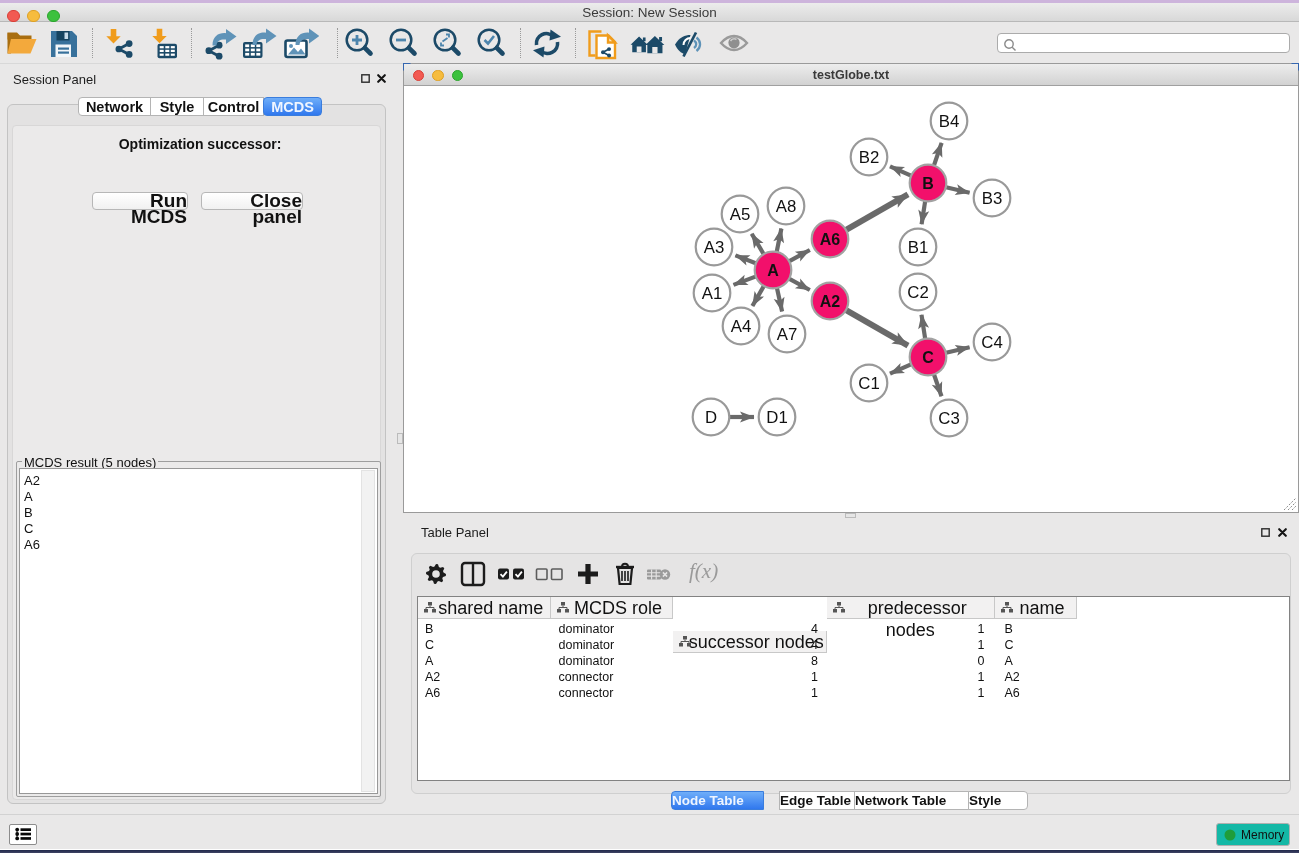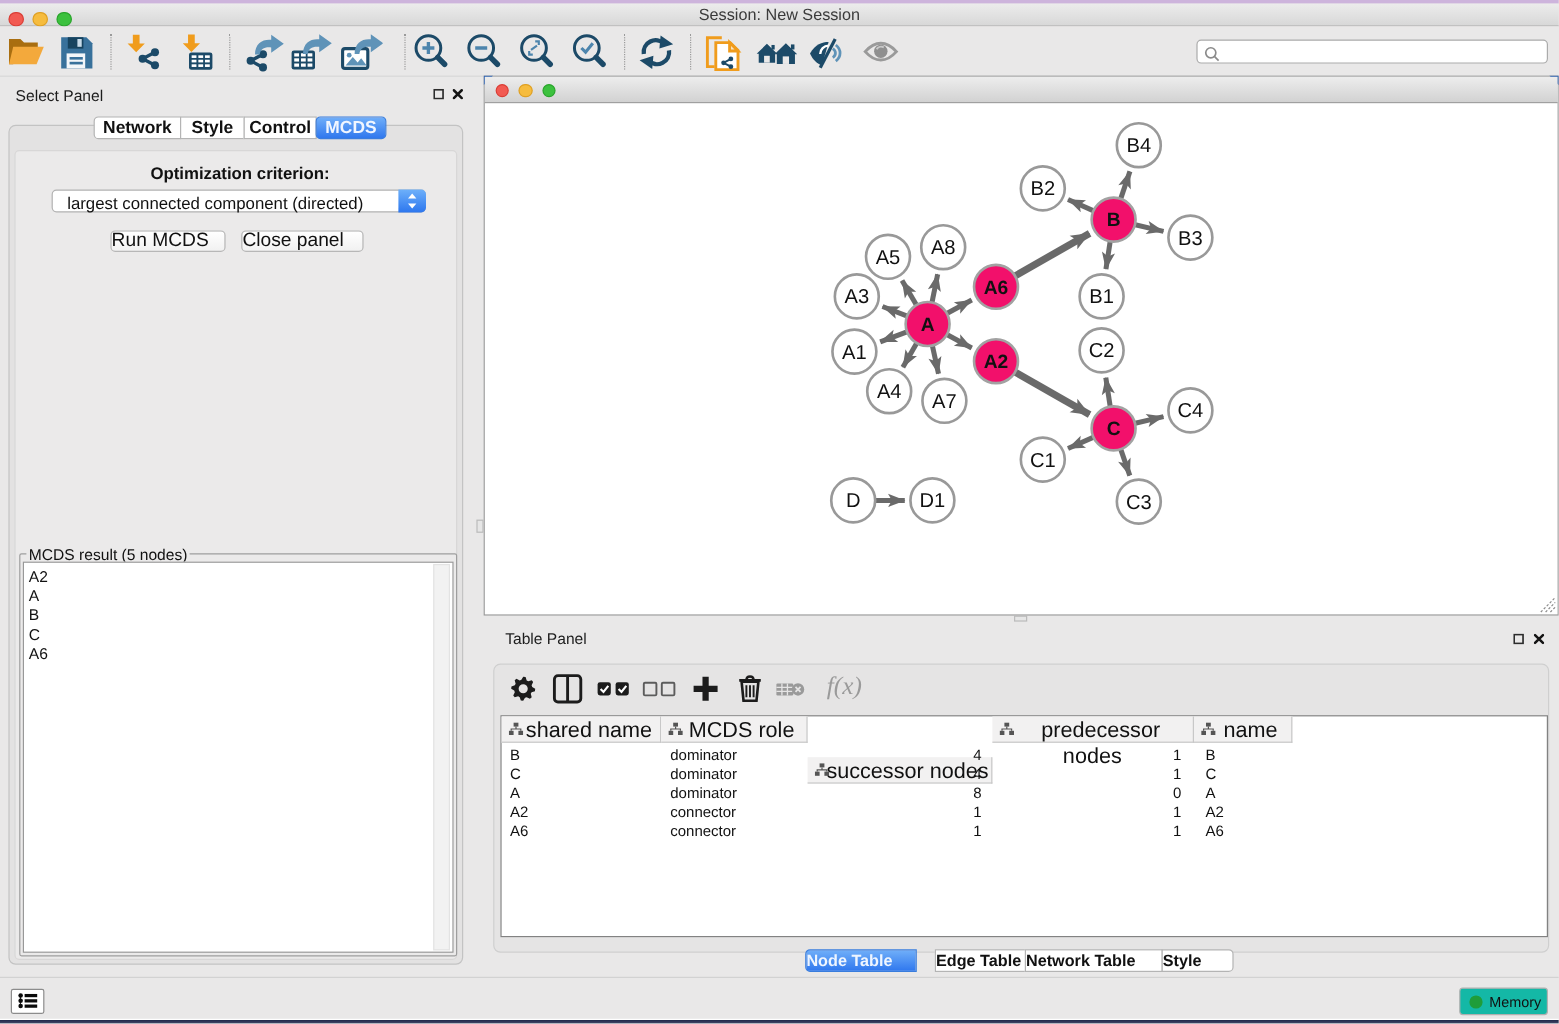--- a/index.html
+++ b/index.html
@@ -218,7 +218,7 @@
       </svg>
     </div>
 
-<div id="cp-title" class="abs">Select Panel</div>
+<div id="cp-title" class="abs">Session Panel</div>
 <svg class="abs" style="left:361px;top:74px" width="9" height="9" viewBox="0 0 9 9">
       <rect x="0.8" y="0.8" width="7.4" height="7.4" fill="none" stroke="#2c2c2c" stroke-width="1.4"></rect>
     </svg>

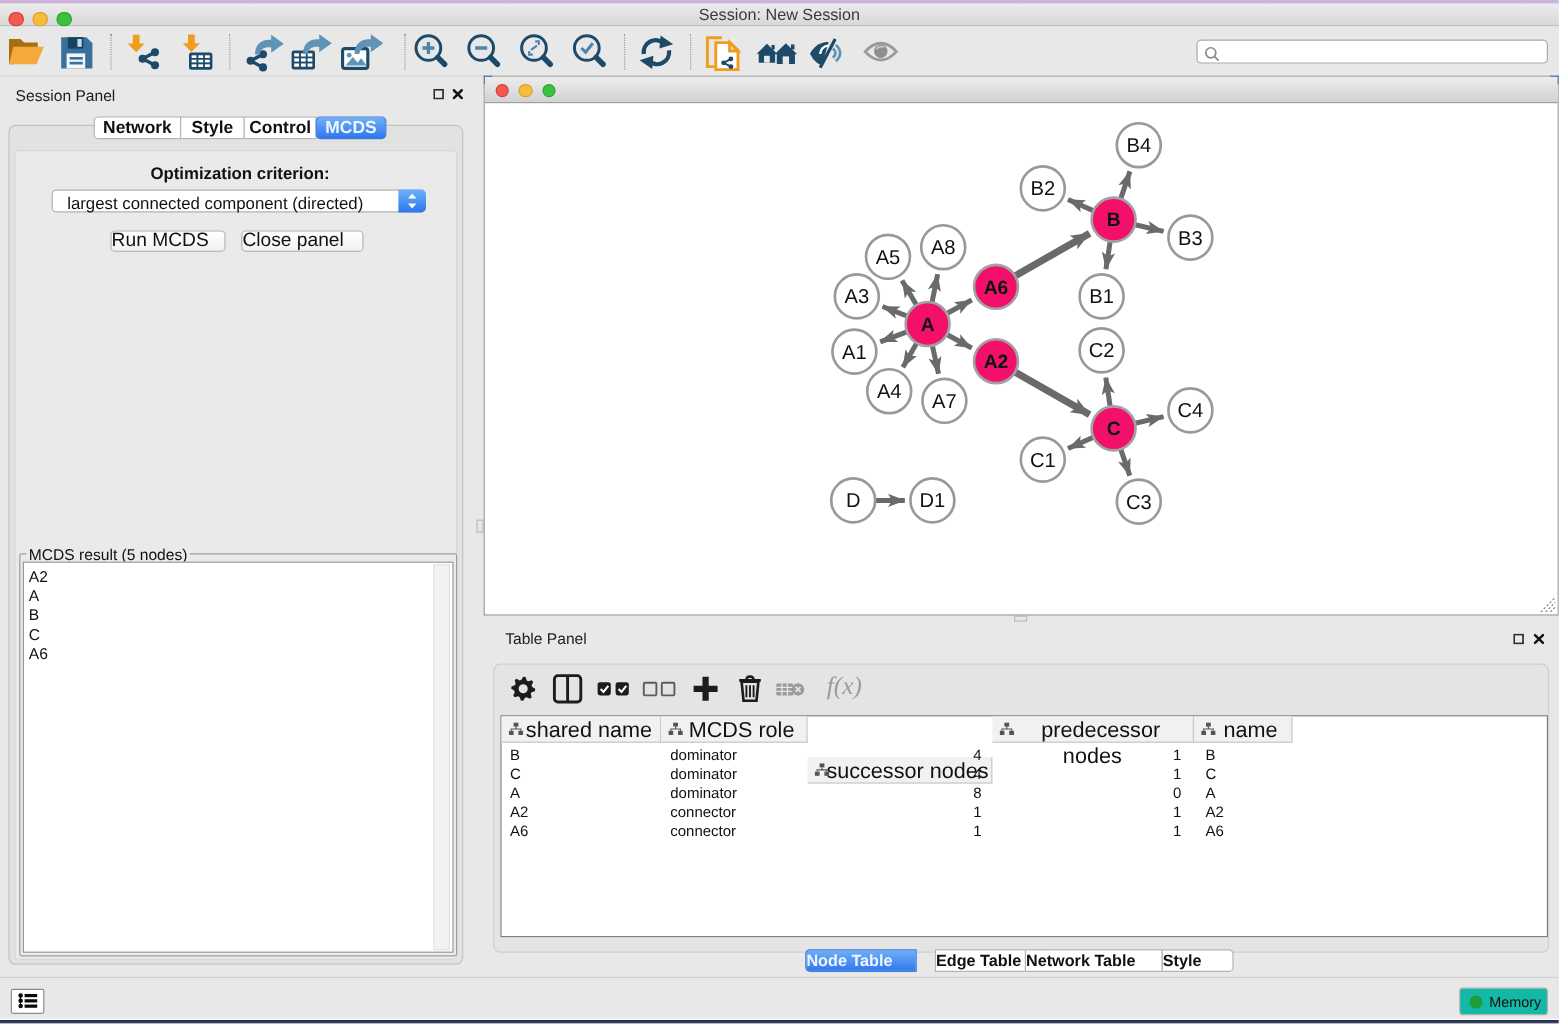--- a/index.html
+++ b/index.html
@@ -262,6 +262,7 @@
         <div class="tl t1"></div>
         <div class="tl t2"></div>
         <div class="tl t3"></div>
+    <div id="nw-title">testGlobe.txt</div>
       </div>
 <svg id="graph" style="position:absolute;left:0;top:25px;" width="894" height="424" viewBox="0 0 894 424">
 <defs>

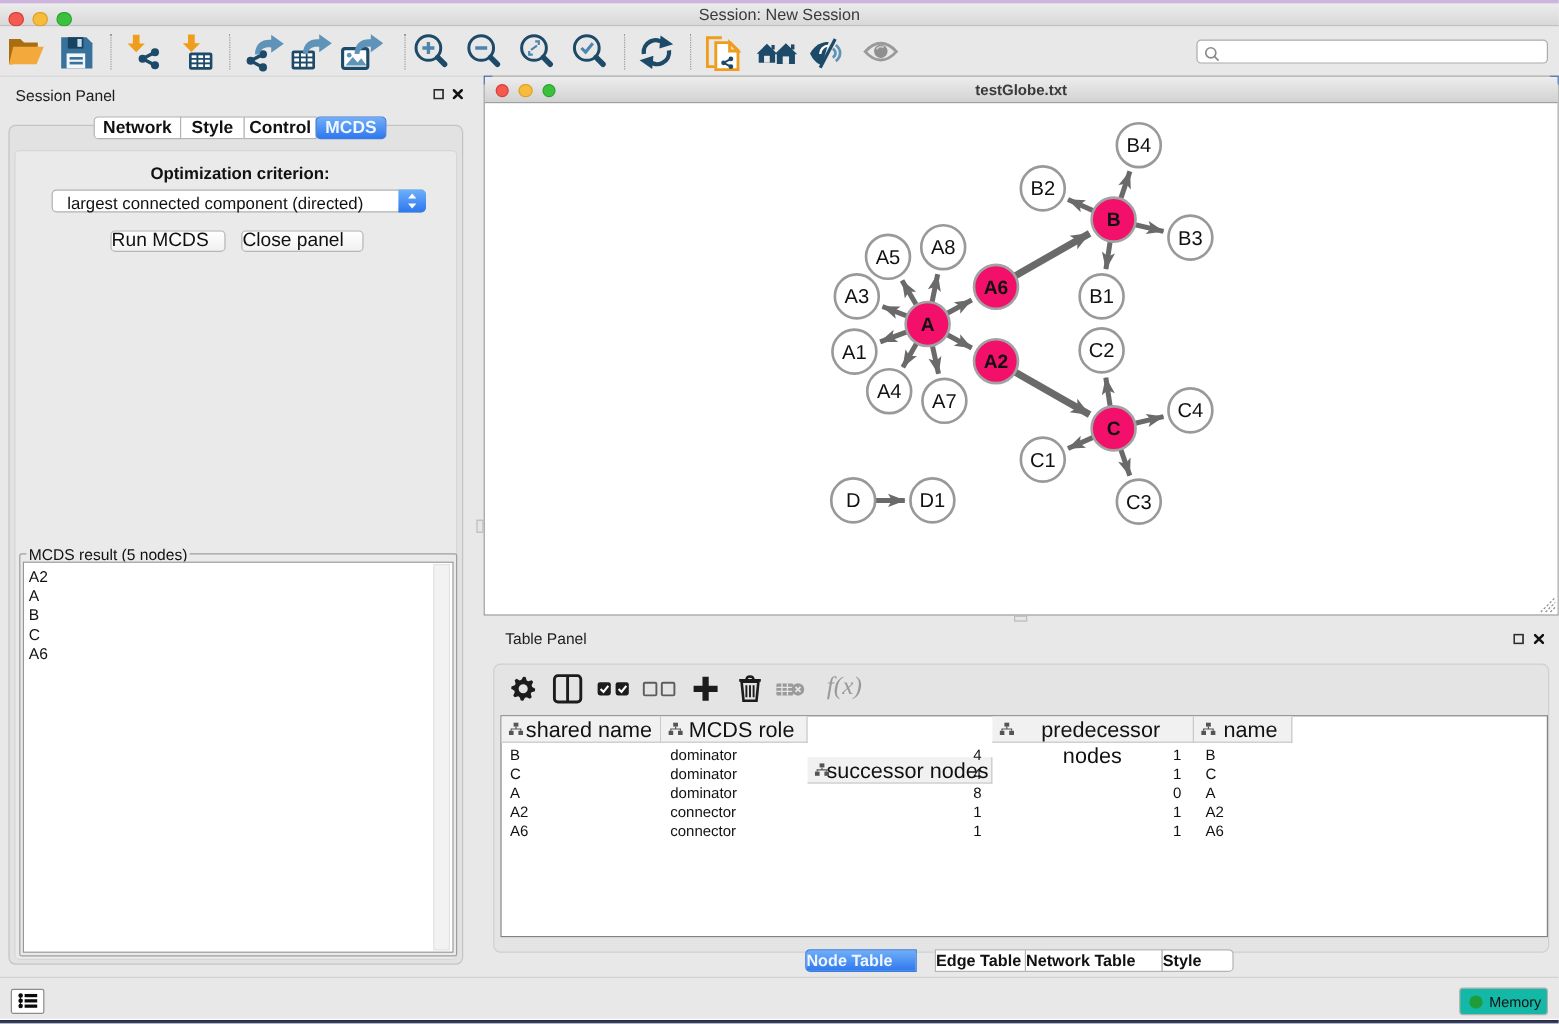--- a/index.html
+++ b/index.html
@@ -231,7 +231,7 @@
 <div class="tab" style="left:150px;width:54px;">Style</div>
 <div class="tab" style="left:203px;width:61px;">Control</div>
 <div class="tab sel" style="left:263px;width:59px;border-radius:4px;">MCDS</div>
-<div id="opt-label" class="abs">Optimization criterion:</div>
+<div id="opt-label" class="abs">Optimization successor:</div>
 <div id="dropdown" class="abs">
       <span class="txt">largest connected component (directed)</span>
   <span class="btn"><svg width="23" height="19" viewBox="0 0 23 19">

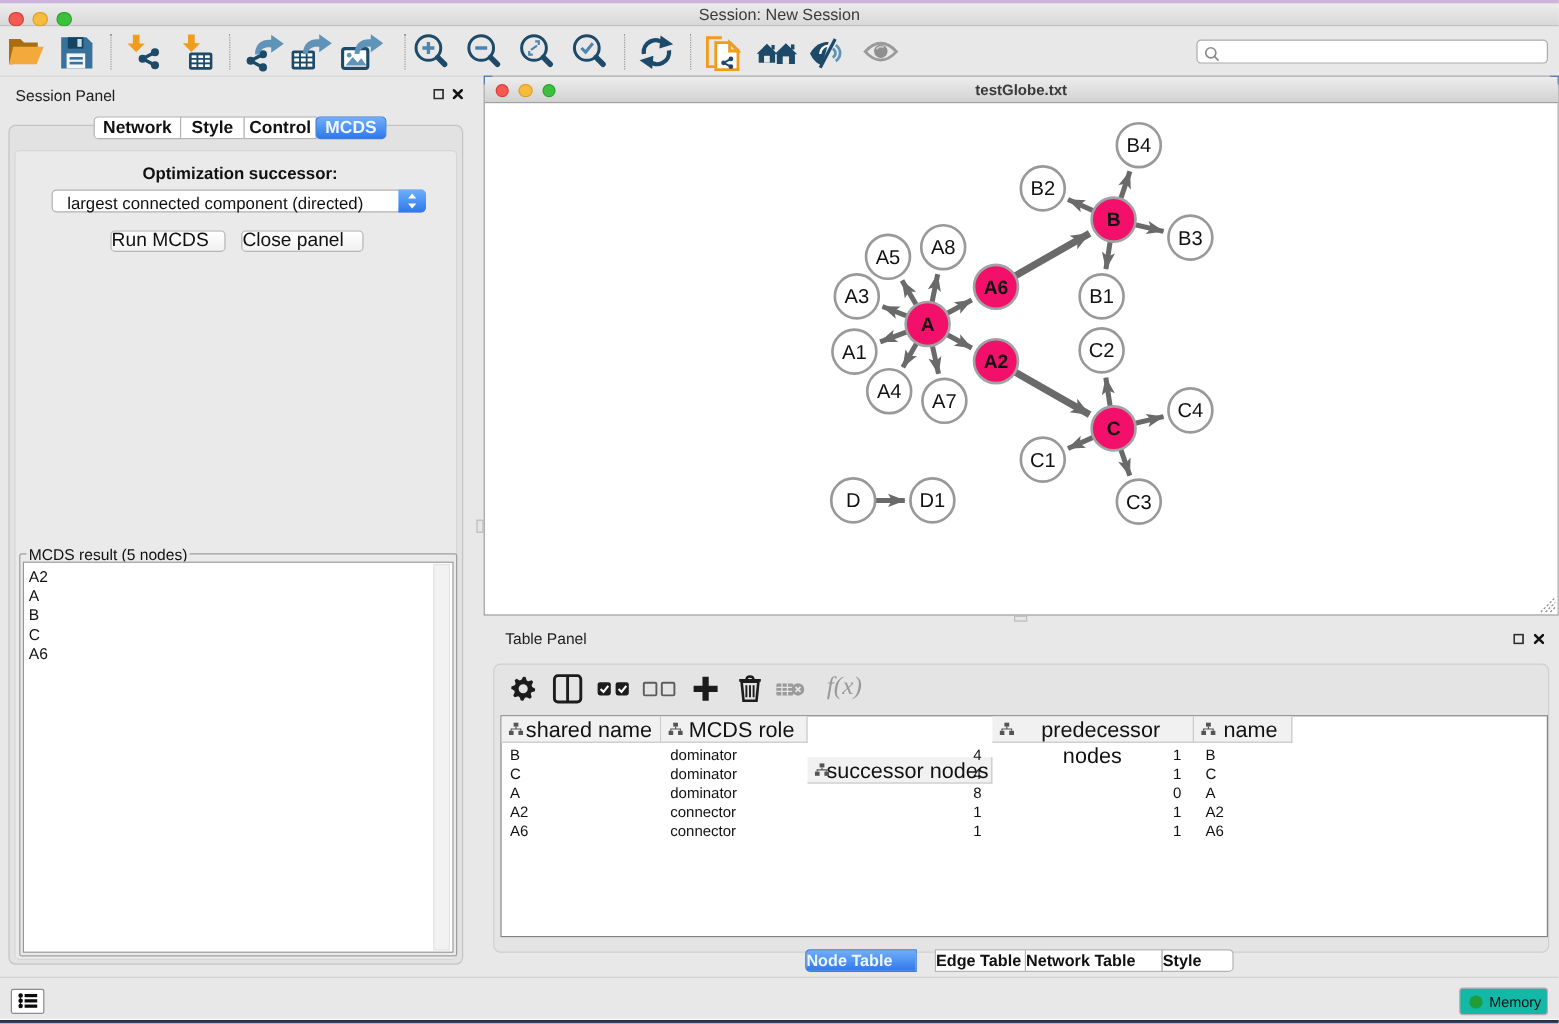--- a/index.html
+++ b/index.html
@@ -232,13 +232,6 @@
 <div class="tab" style="left:203px;width:61px;">Control</div>
 <div class="tab sel" style="left:263px;width:59px;border-radius:4px;">MCDS</div>
 <div id="opt-label" class="abs">Optimization successor:</div>
-<div id="dropdown" class="abs">
-      <span class="txt">largest connected component (directed)</span>
-  <span class="btn"><svg width="23" height="19" viewBox="0 0 23 19">
-          <path d="M11.5 3.2 L15 7.5 L8 7.5 Z" fill="#fff"></path>
-          <path d="M11.5 15.8 L15 11.5 L8 11.5 Z" fill="#fff"></path>
-        </svg></span>
-</div>
 <div class="cpbtn" style="left:92px;width:96px;">Run MCDS</div>
 <div class="cpbtn" style="left:201px;width:102px;">Close panel</div>
 <div id="fieldset" class="abs"></div>

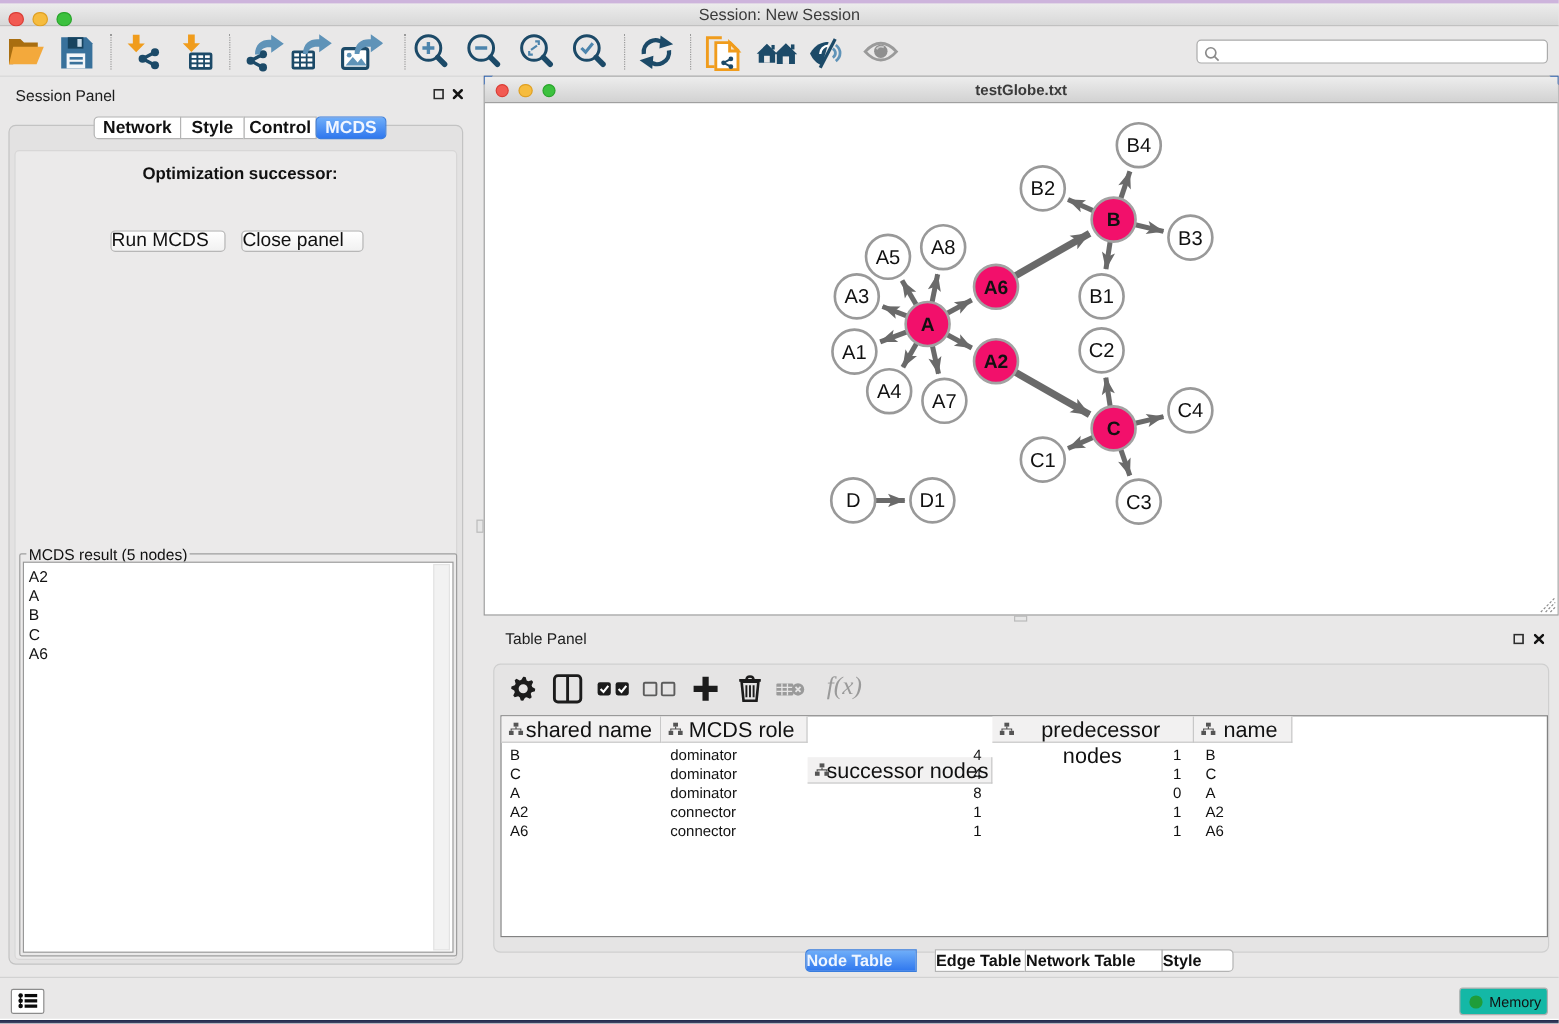--- a/index.html
+++ b/index.html
@@ -29,7 +29,7 @@
 #dropdown { left:43px; top:158px; width:312px; height:19px; background:#fff; border:1px solid #b2b2b2; border-radius:4px; }
 #dropdown .txt { position:absolute; left:12px; top:1.5px; font-size:14px; color:#111; }
 #dropdown .btn { position:absolute; right:-1px; top:-1px; width:23px; height:19px; border-radius:0 4px 4px 0; background:linear-gradient(#6db0fa,#2d77ee); }
-.cpbtn { position:absolute; top:192px; height:18px; background:linear-gradient(#ffffff,#f1f1f1); border:1px solid #b7b7b7; border-radius:4px; font-size:16px; font-weight:normal; color:#111; text-align:left; line-height:16px; }
+.cpbtn { position:absolute; top:192px; height:18px; background:linear-gradient(#ffffff,#f1f1f1); border:1px solid #b7b7b7; border-radius:4px; font-size:19px; font-weight:bold; color:#111; text-align:right; line-height:16px; }
 #fieldset { left:16px; top:461px; width:365px; height:336px; border:1px solid #9e9e9e; border-radius:2px; }
 #legend { left:22px; top:455px; font-size:13px; color:#111; background:#ebeaea; padding:0 2px; }
 #listbox { left:19px; top:468px; width:359px; height:326px; background:#fff; border:1px solid #989898; }

